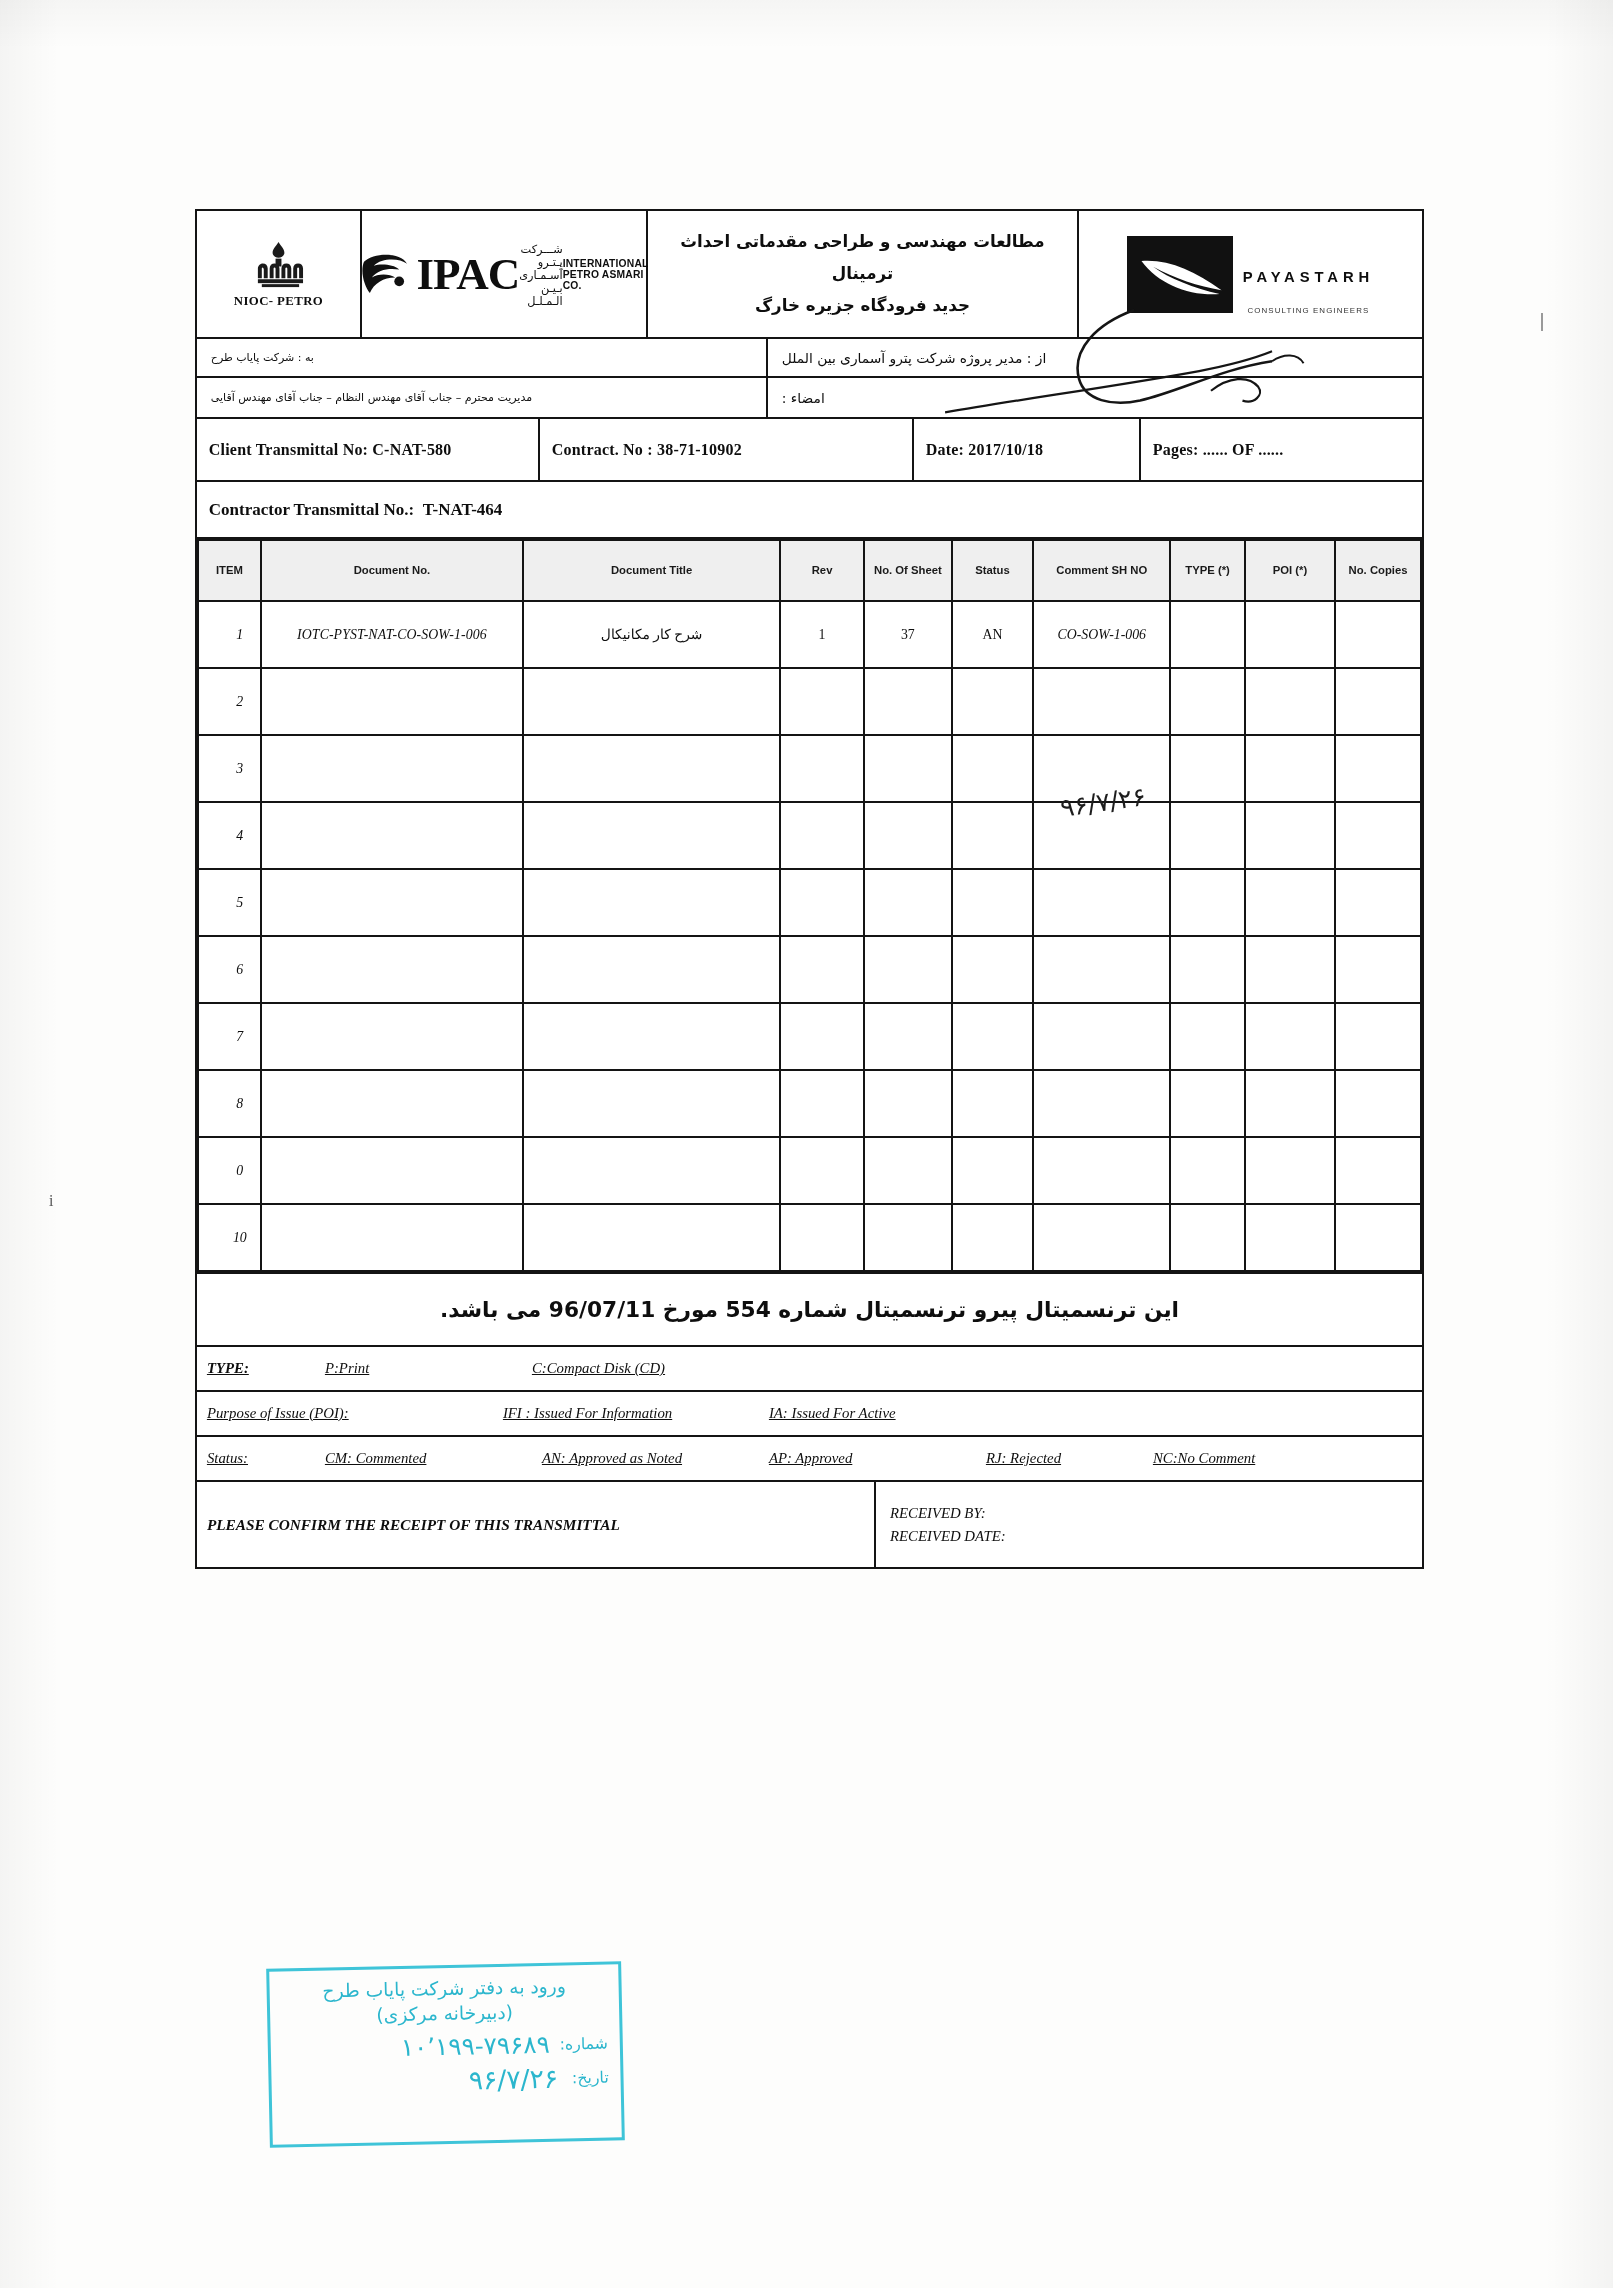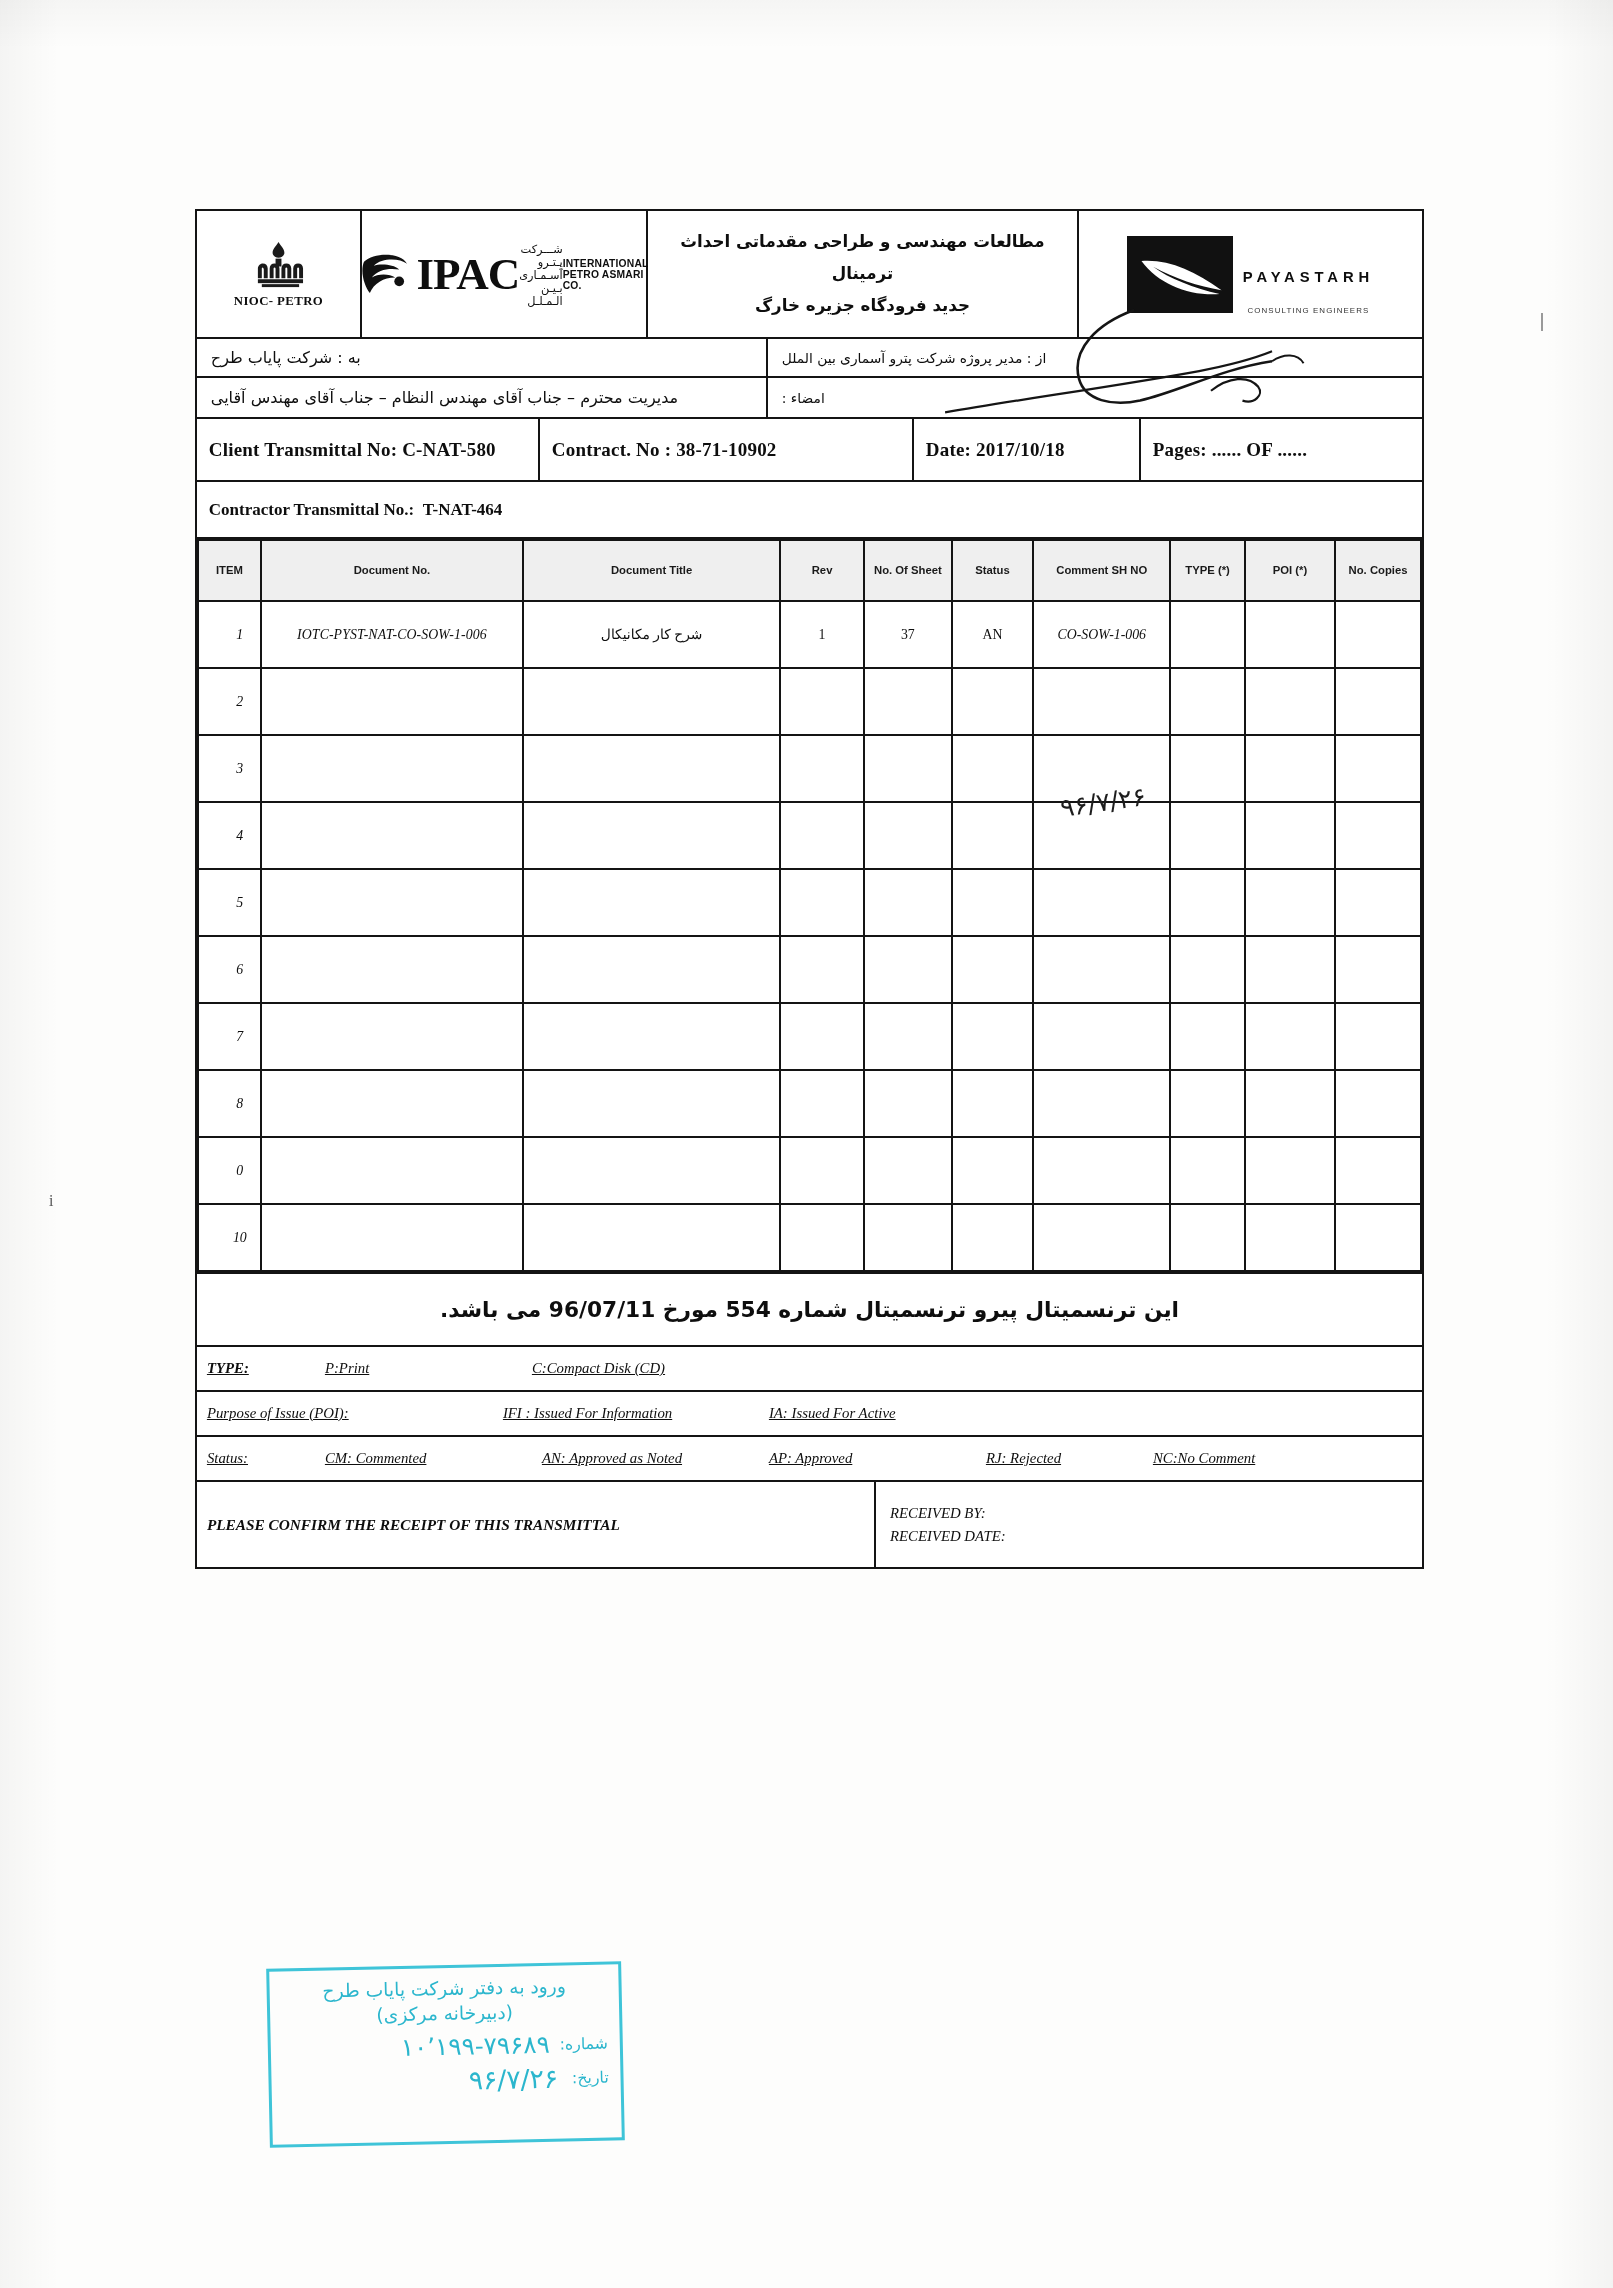--- a/index.html
+++ b/index.html
@@ -179,7 +179,7 @@
     padding: 5.9px 13.8px;
     direction: rtl;
     font-family: "DejaVu Sans", sans-serif;
-    font-size: 16px;
+    font-size: 11px;
     text-align: left;
     min-height: 39px;
     display: flex;

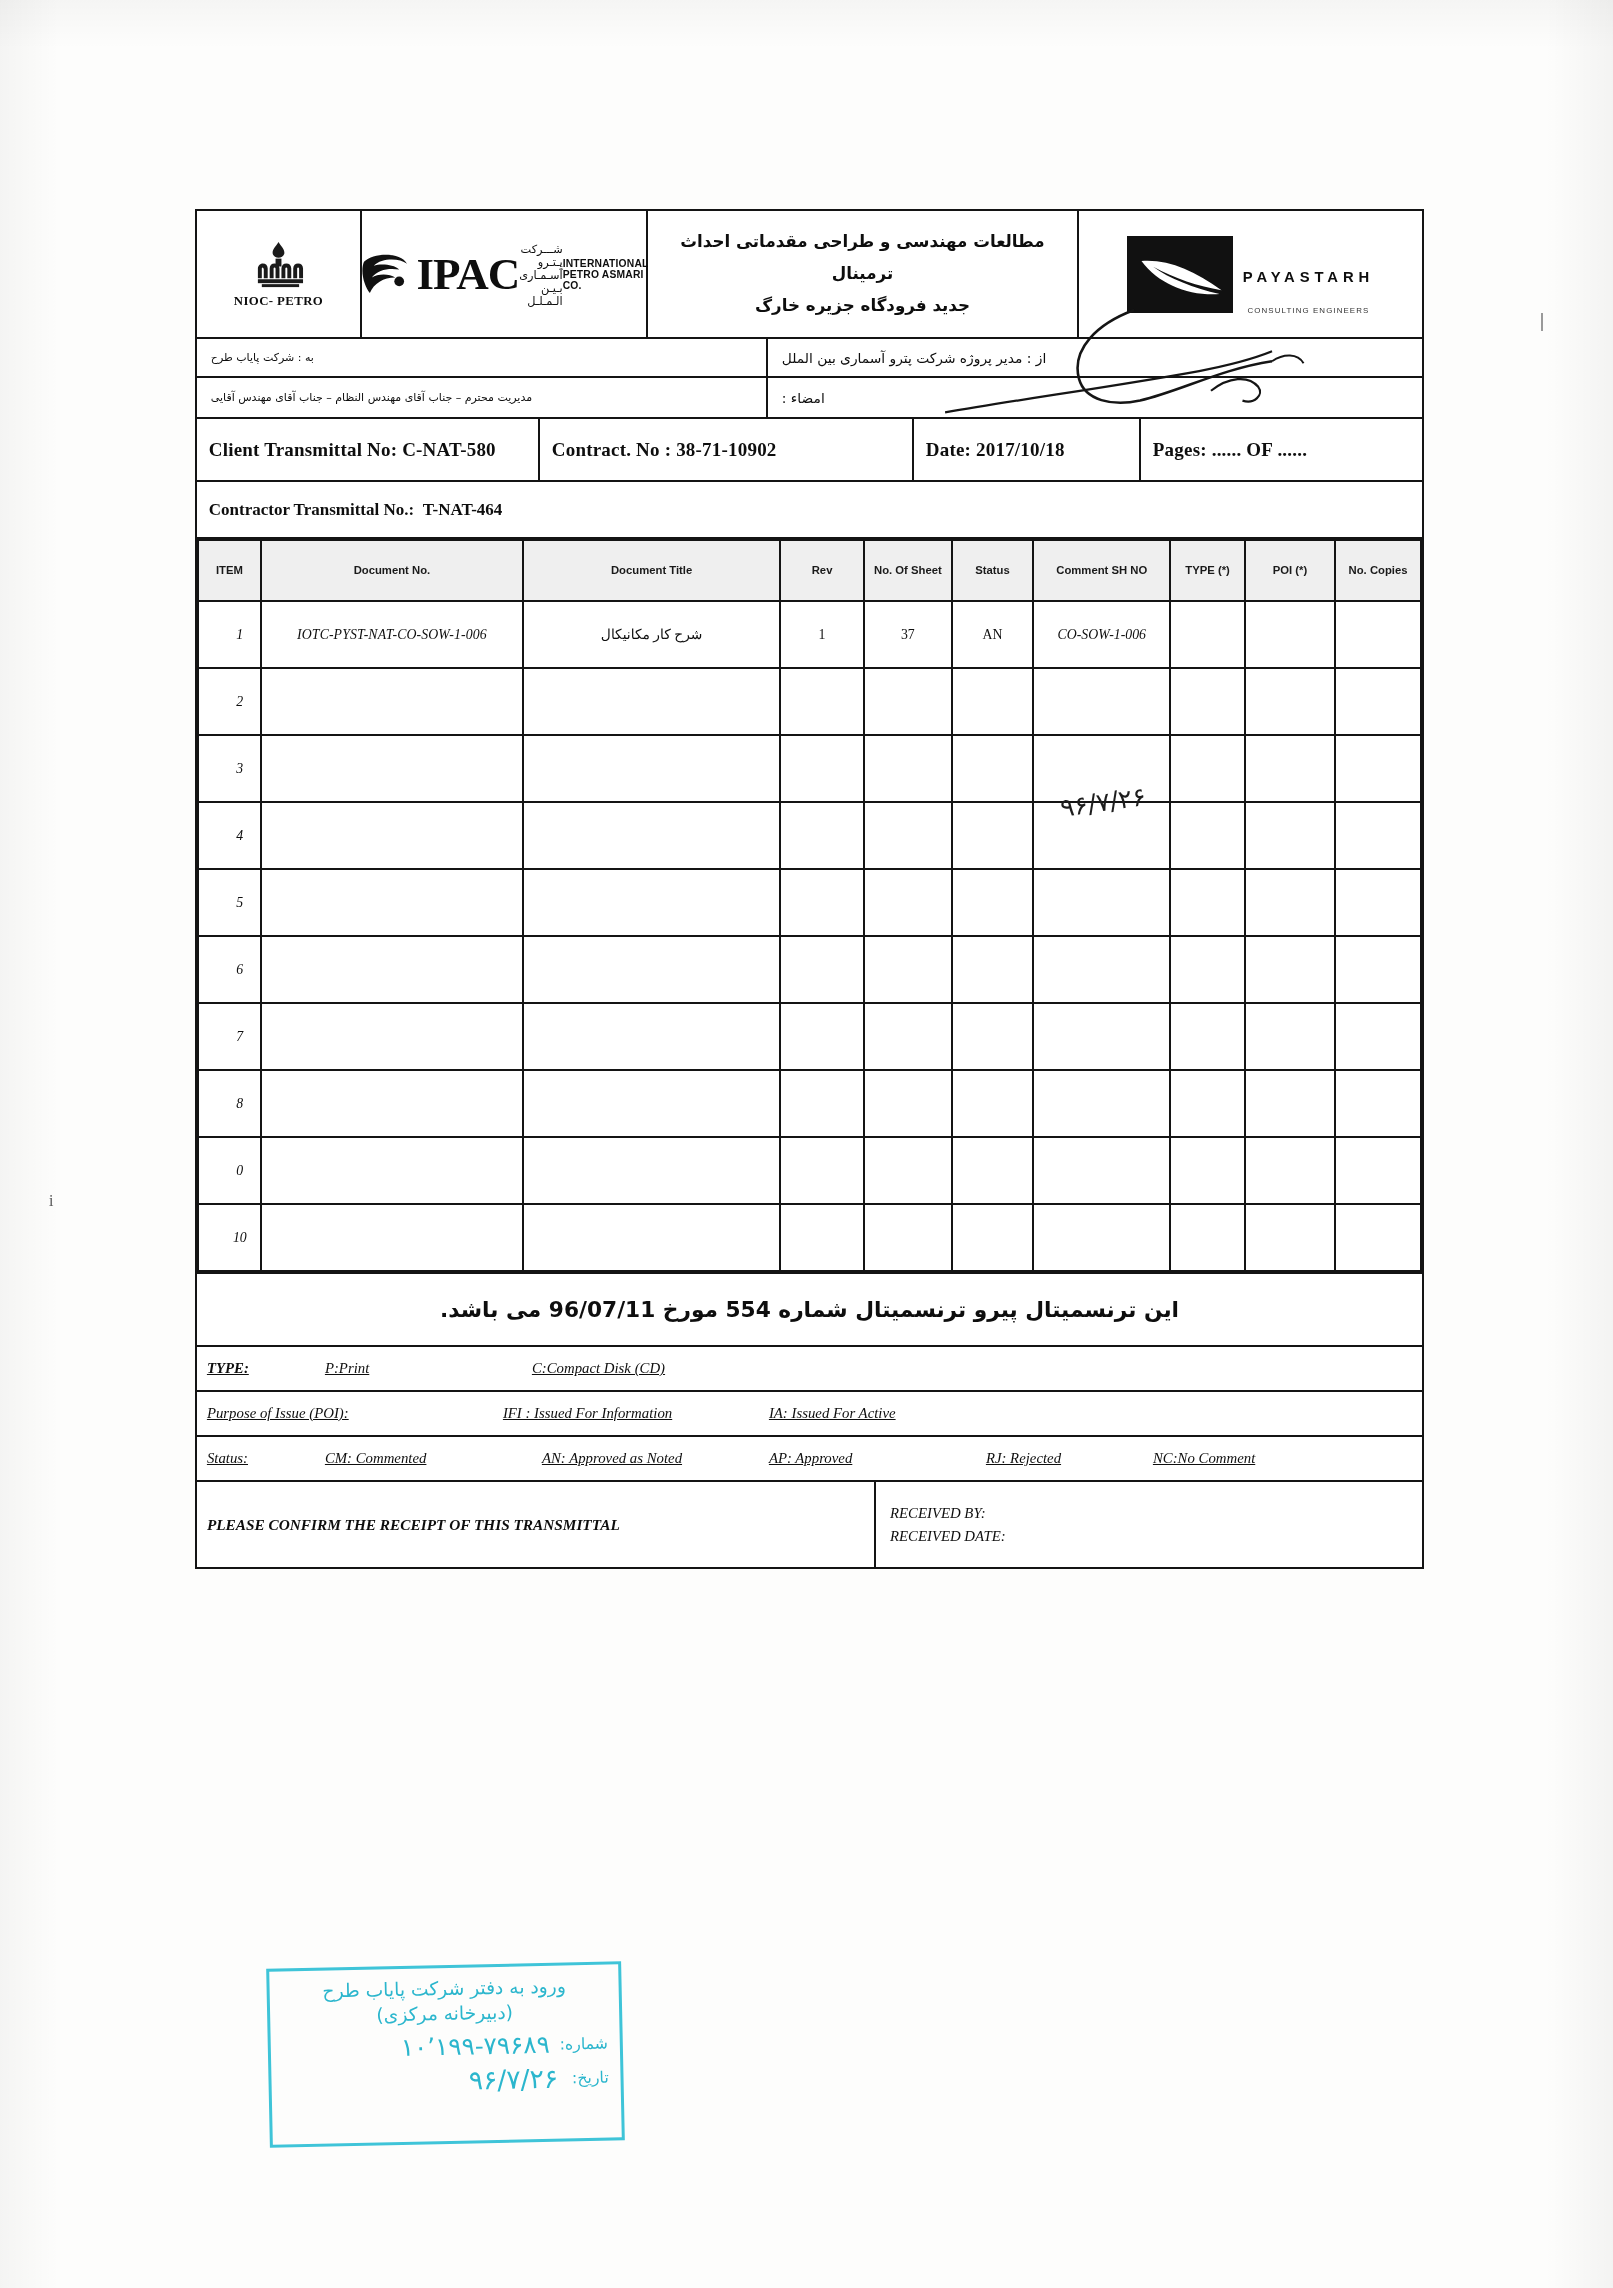--- a/index.html
+++ b/index.html
@@ -224,7 +224,7 @@
     align-items: center;
     padding: 0 11.8px;
     font-family: "Liberation Serif", serif;
-    font-size: 19px;
+    font-size: 16px;
     font-weight: bold;
     letter-spacing: 0.2px;
   }

